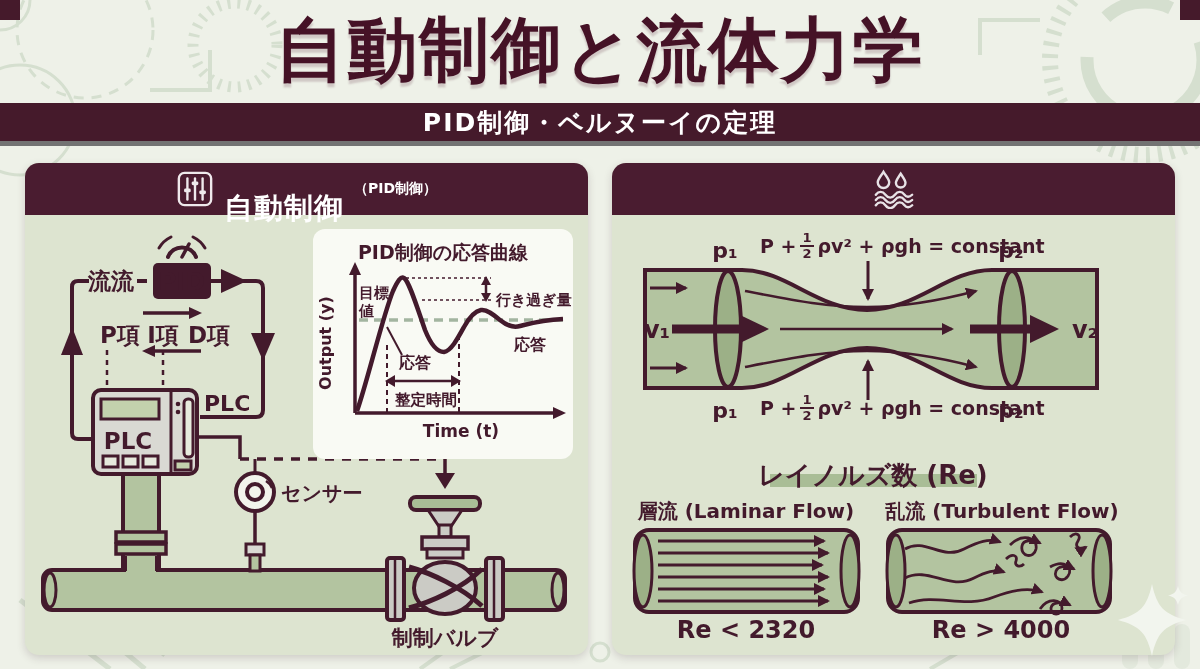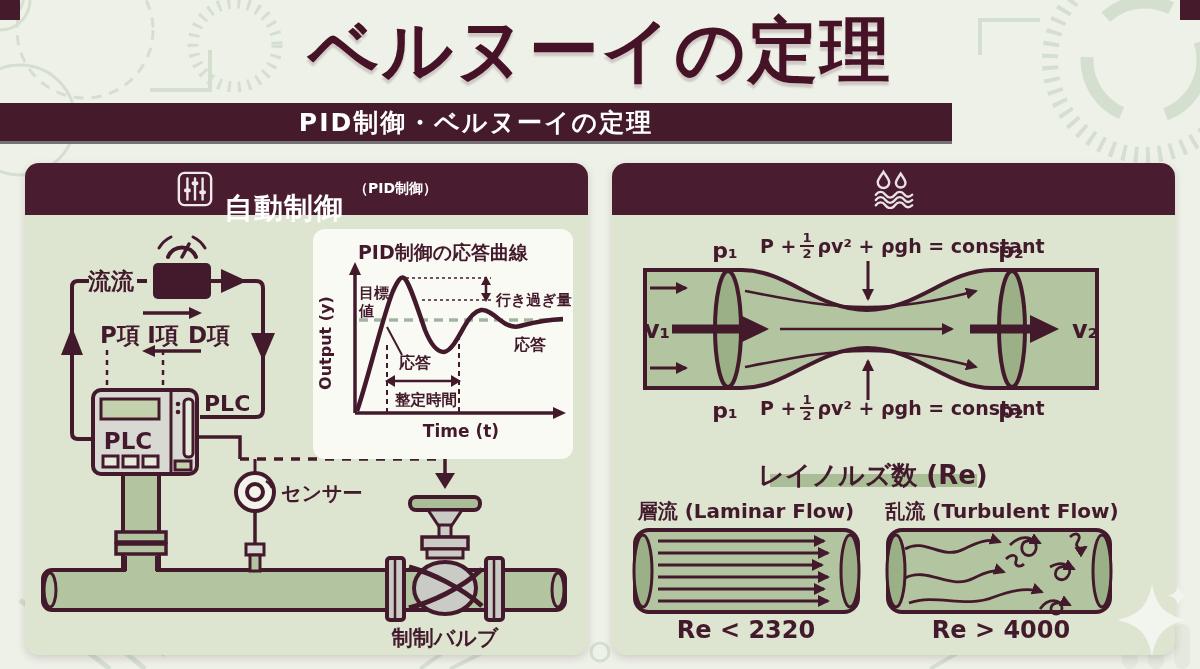--- a/index.html
+++ b/index.html
@@ -58,7 +58,7 @@
     <rect x="1180" y="0" width="20" height="20" fill="#451a2b"></rect>
   </svg>
 
-  <h1 class="main-title">ベルヌーイの定理</h1>
+  <h1 class="main-title">自動制御と流体力学</h1>
 
   <div class="subtitle-bar">
     <span>PID制御・ベルヌーイの定理</span>

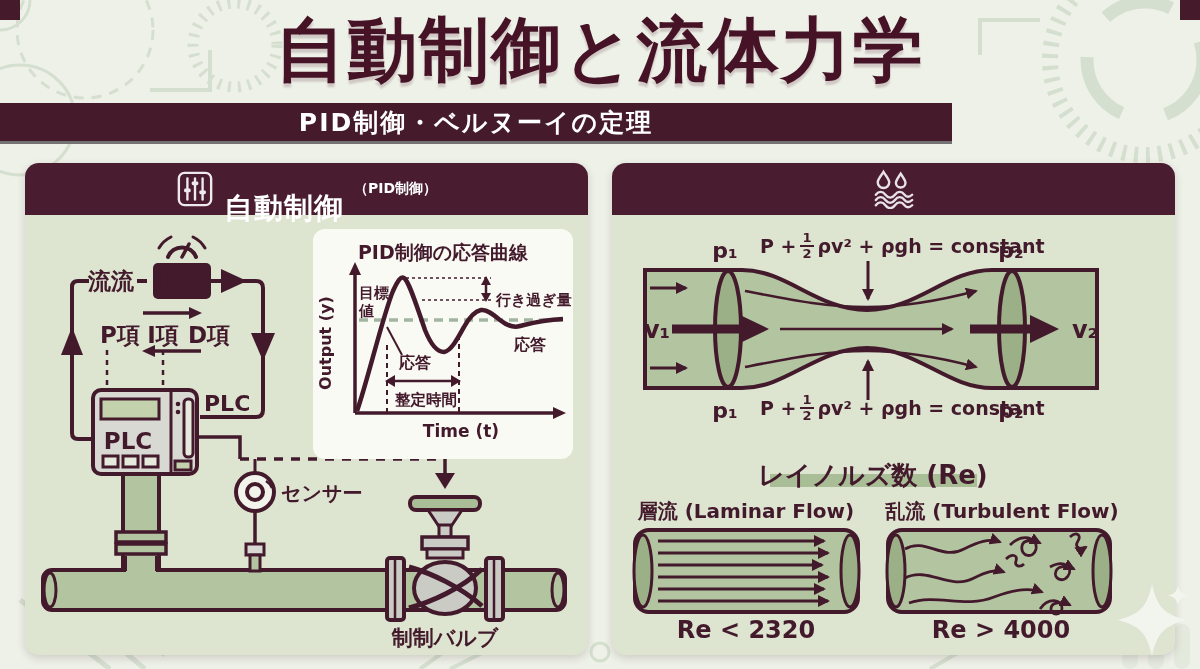--- a/index.html
+++ b/index.html
@@ -9,8 +9,8 @@
   .main-title{position:absolute;left:0;top:4px;width:1200px;margin:0;text-align:center;
     font-size:70px;font-weight:900;color:#451226;letter-spacing:2px;z-index:2;
     text-shadow:0 4px 2px rgba(70,18,40,0.18);}
-  .subtitle-bar{position:absolute;left:0;top:103px;width:952px;height:38px;background:#451a2b;
-    border-bottom:3px solid #737373;z-index:2;display:flex;align-items:center;justify-content:center;}
+  .subtitle-bar{position:absolute;left:0;top:103px;width:1200px;height:38px;background:#451a2b;
+    border-bottom:5px solid #737373;z-index:2;display:flex;align-items:center;justify-content:center;}
   .subtitle-bar span{color:#ffffff;font-size:25px;font-weight:bold;letter-spacing:2px;}
   .panel{position:absolute;top:163px;width:563px;height:492px;background:#dde4d0;border-radius:14px;
     z-index:2;box-shadow:0 3px 8px rgba(60,40,50,0.18);}

